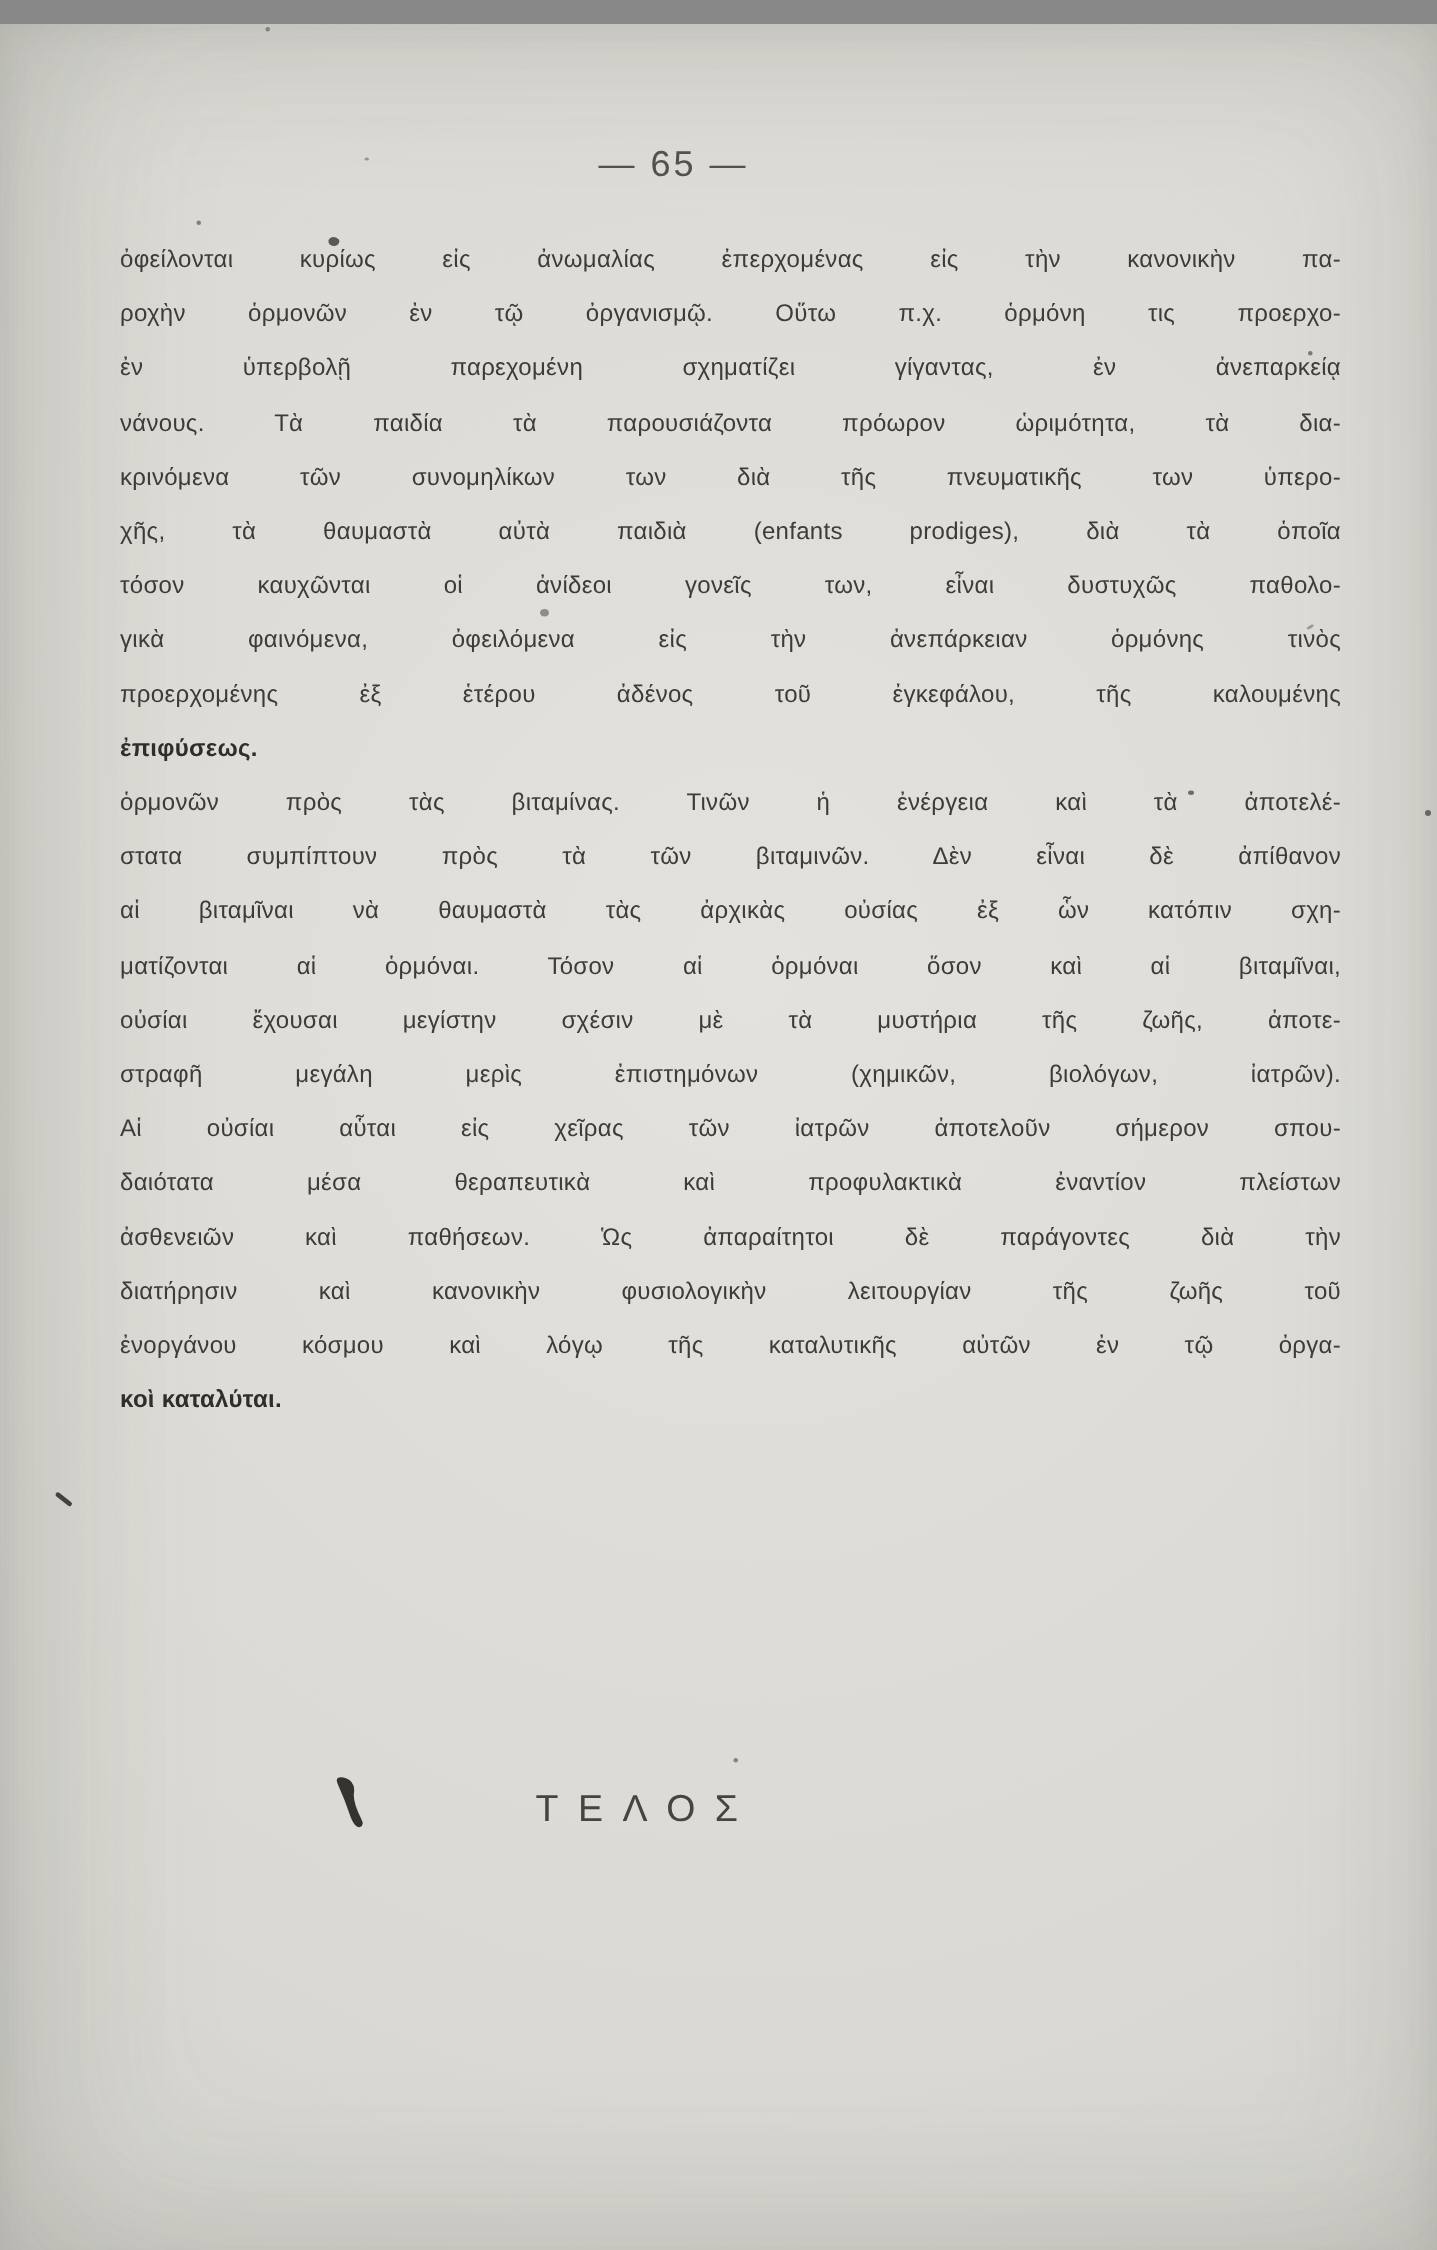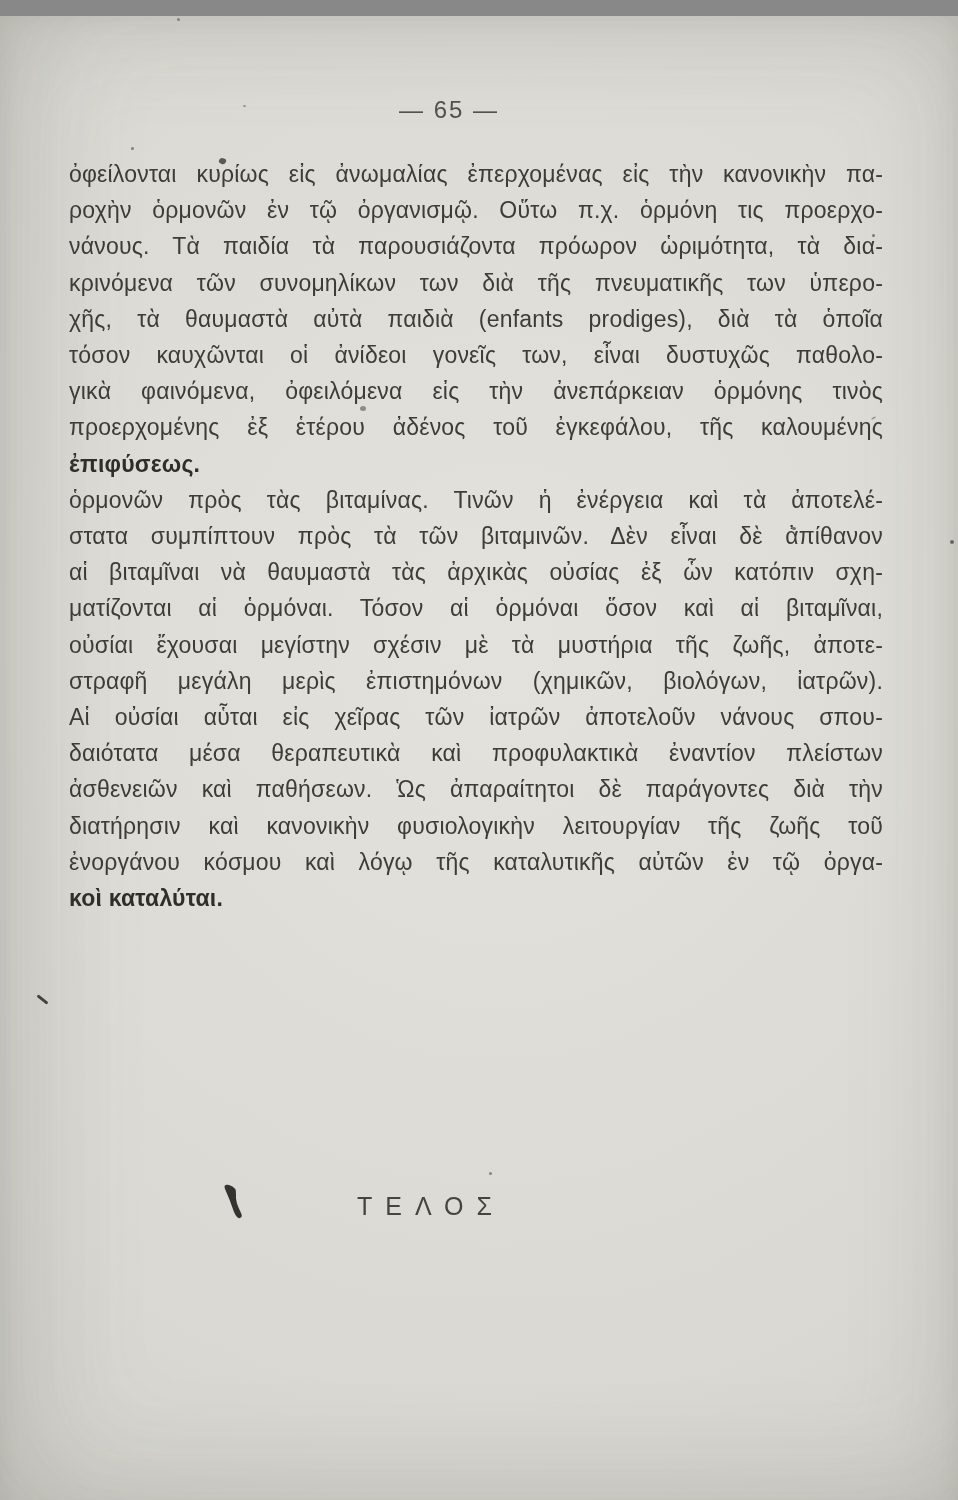--- a/index.html
+++ b/index.html
@@ -27,8 +27,8 @@
     font-size:24px; letter-spacing:2px; color:#53524d;
   }
   .body-text {
-    position:absolute; top:140px; left:69px; width:814px;
-    font-size:23px; line-height:36.2px; letter-spacing:.2px;
+    position:absolute; top:140px; left:80px; width:814px;
+    font-size:16px; line-height:36.2px; letter-spacing:.2px;
     color:#3d3c38;
   }
   .line { text-align:justify; text-align-last:justify; }

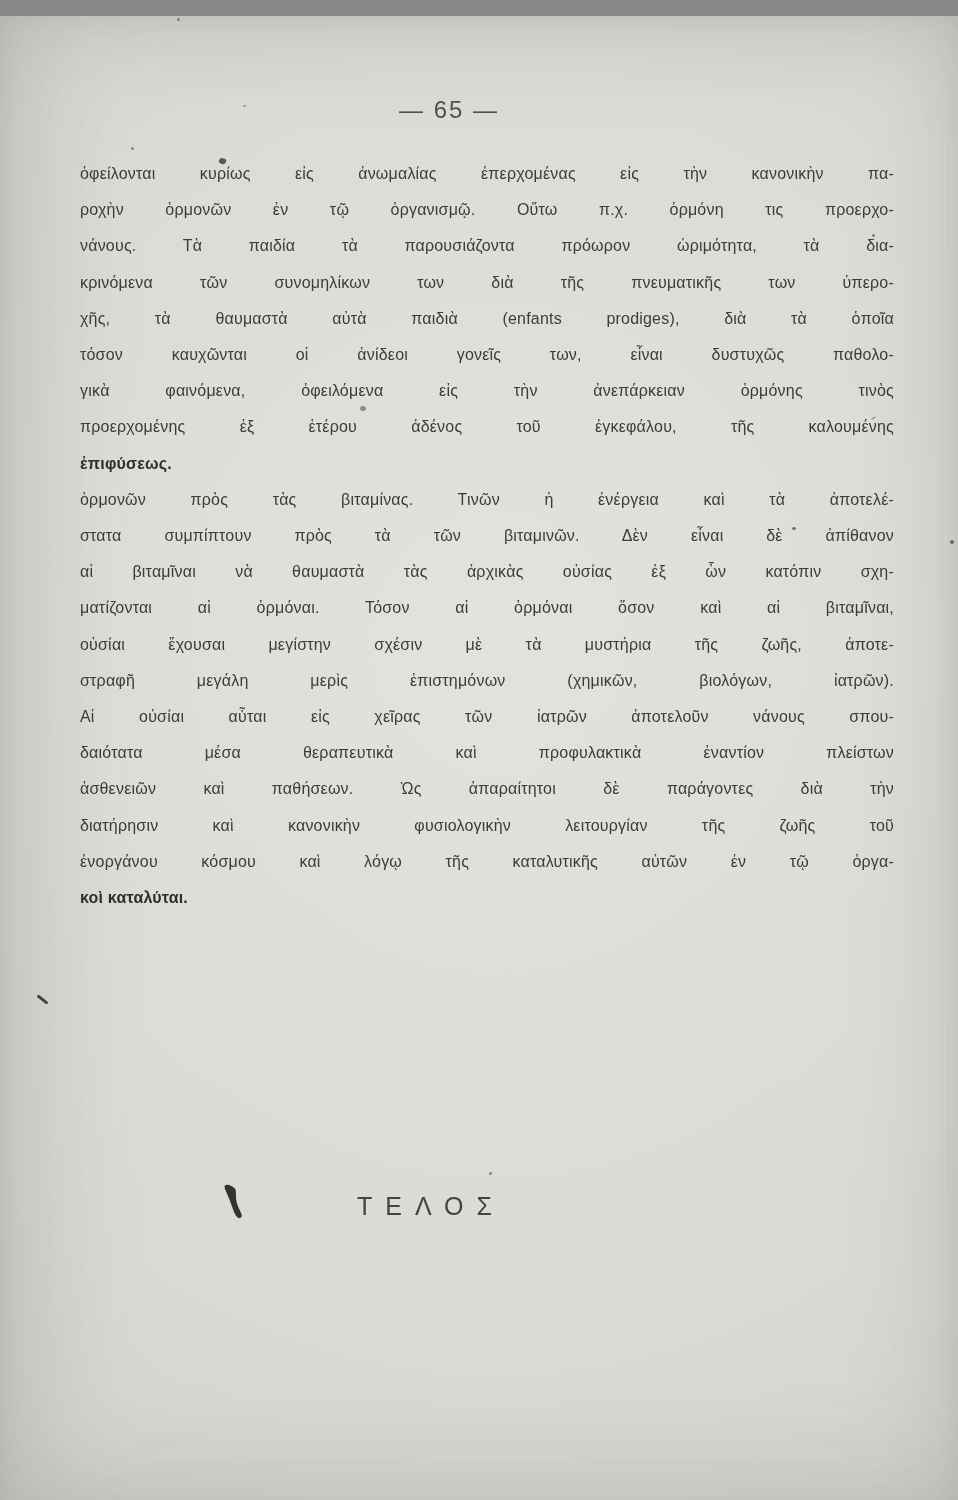--- a/index.html
+++ b/index.html
@@ -67,6 +67,7 @@
   <div class="body-text">
       <div class="line"><span>ὀφείλονται κυρίως εἰς ἀνωμαλίας ἐπερχομένας εἰς τὴν κανονικὴν πα-</span></div>
       <div class="line"><span>ροχὴν ὁρμονῶν ἐν τῷ ὀργανισμῷ. Οὕτω π.χ. ὁρμόνη τις προερχο-</span></div>
+      <div class="line"><span>ἐν ὑπερβολῇ παρεχομένη σχηματίζει γίγαντας, ἐν ἀνεπαρκείᾳ</span></div>
       <div class="line"><span>νάνους. Τὰ παιδία τὰ παρουσιάζοντα πρόωρον ὡριμότητα, τὰ δια-</span></div>
       <div class="line"><span>κρινόμενα τῶν συνομηλίκων των διὰ τῆς πνευματικῆς των ὑπερο-</span></div>
       <div class="line"><span>χῆς, τὰ θαυμαστὰ αὐτὰ παιδιὰ (enfants prodiges), διὰ τὰ ὁποῖα</span></div>

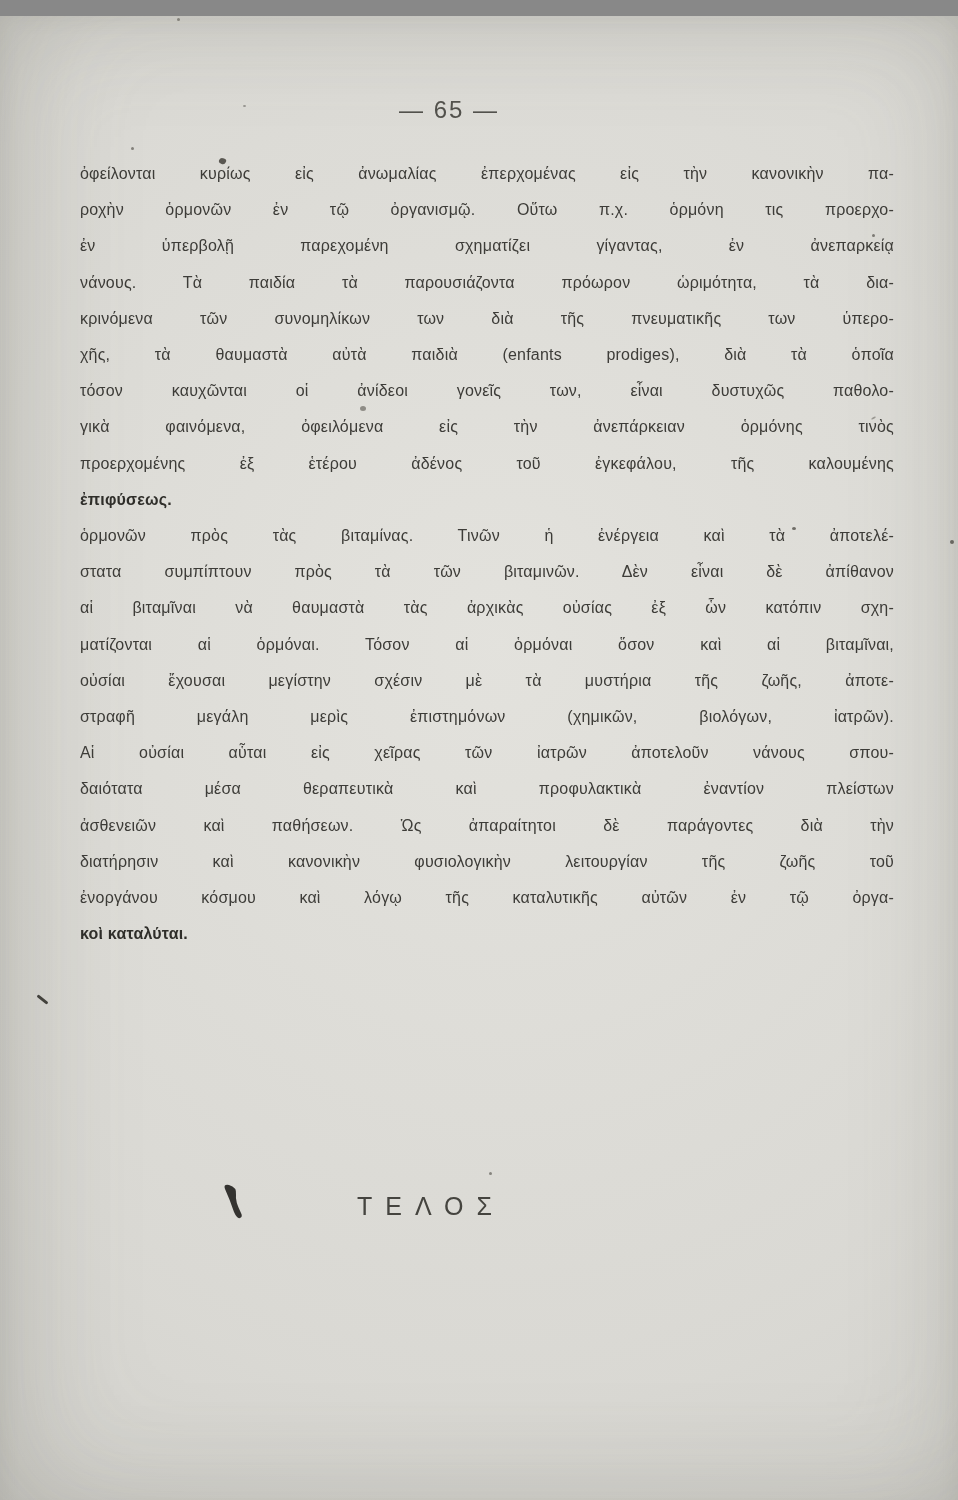--- a/index.html
+++ b/index.html
@@ -81,7 +81,7 @@
       <div class="line"><span>ματίζονται αἱ ὁρμόναι. Τόσον αἱ ὁρμόναι ὅσον καὶ αἱ βιταμῖναι,</span></div>
       <div class="line"><span>οὐσίαι ἔχουσαι μεγίστην σχέσιν μὲ τὰ μυστήρια τῆς ζωῆς, ἀποτε-</span></div>
       <div class="line"><span>στραφῆ μεγάλη μερὶς ἐπιστημόνων (χημικῶν, βιολόγων, ἰατρῶν).</span></div>
-      <div class="line"><span>Αἱ οὐσίαι αὗται εἰς χεῖρας τῶν ἰατρῶν ἀποτελοῦν νάνους σπου-</span></div>
+      <div class="line"><span>Αἱ οὐσίαι αὗται εἰς χεῖρας τῶν ἰατρῶν ἀποτελοῦν σήμερον σπου-</span></div>
       <div class="line"><span>δαιότατα μέσα θεραπευτικὰ καὶ προφυλακτικὰ ἐναντίον πλείστων</span></div>
       <div class="line"><span>ἀσθενειῶν καὶ παθήσεων. Ὡς ἀπαραίτητοι δὲ παράγοντες διὰ τὴν</span></div>
       <div class="line"><span>διατήρησιν καὶ κανονικὴν φυσιολογικὴν λειτουργίαν τῆς ζωῆς τοῦ</span></div>

